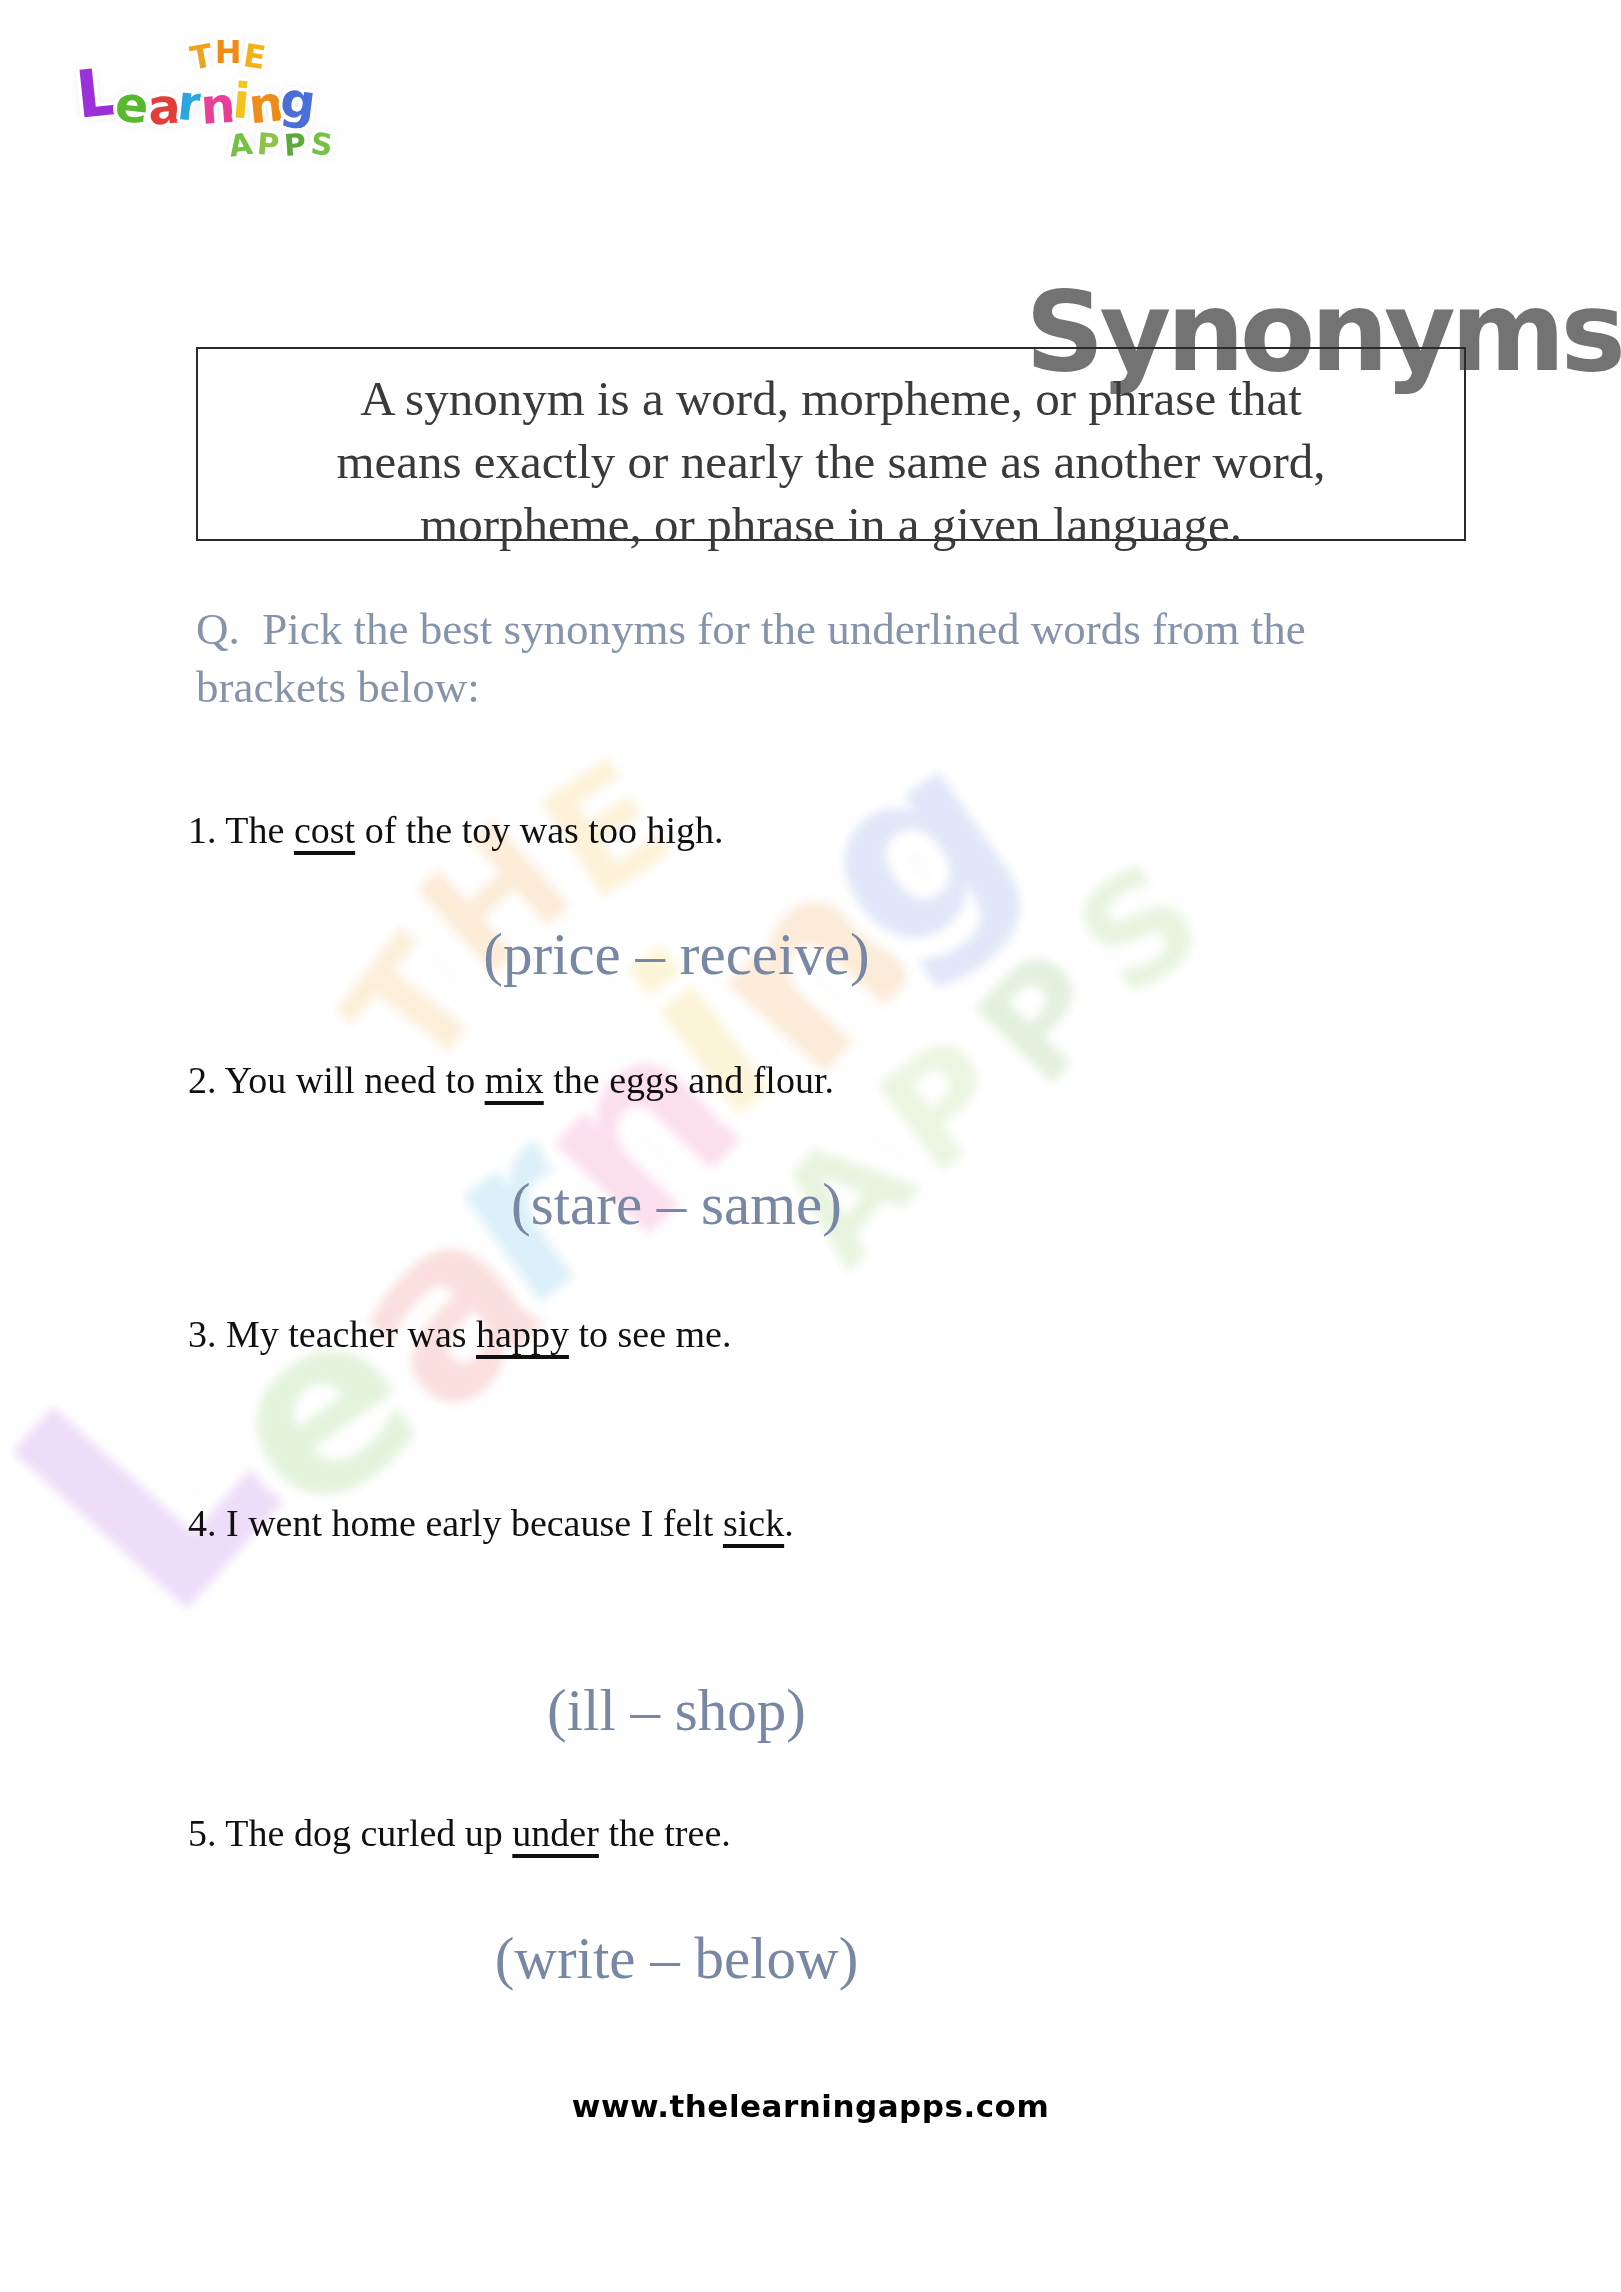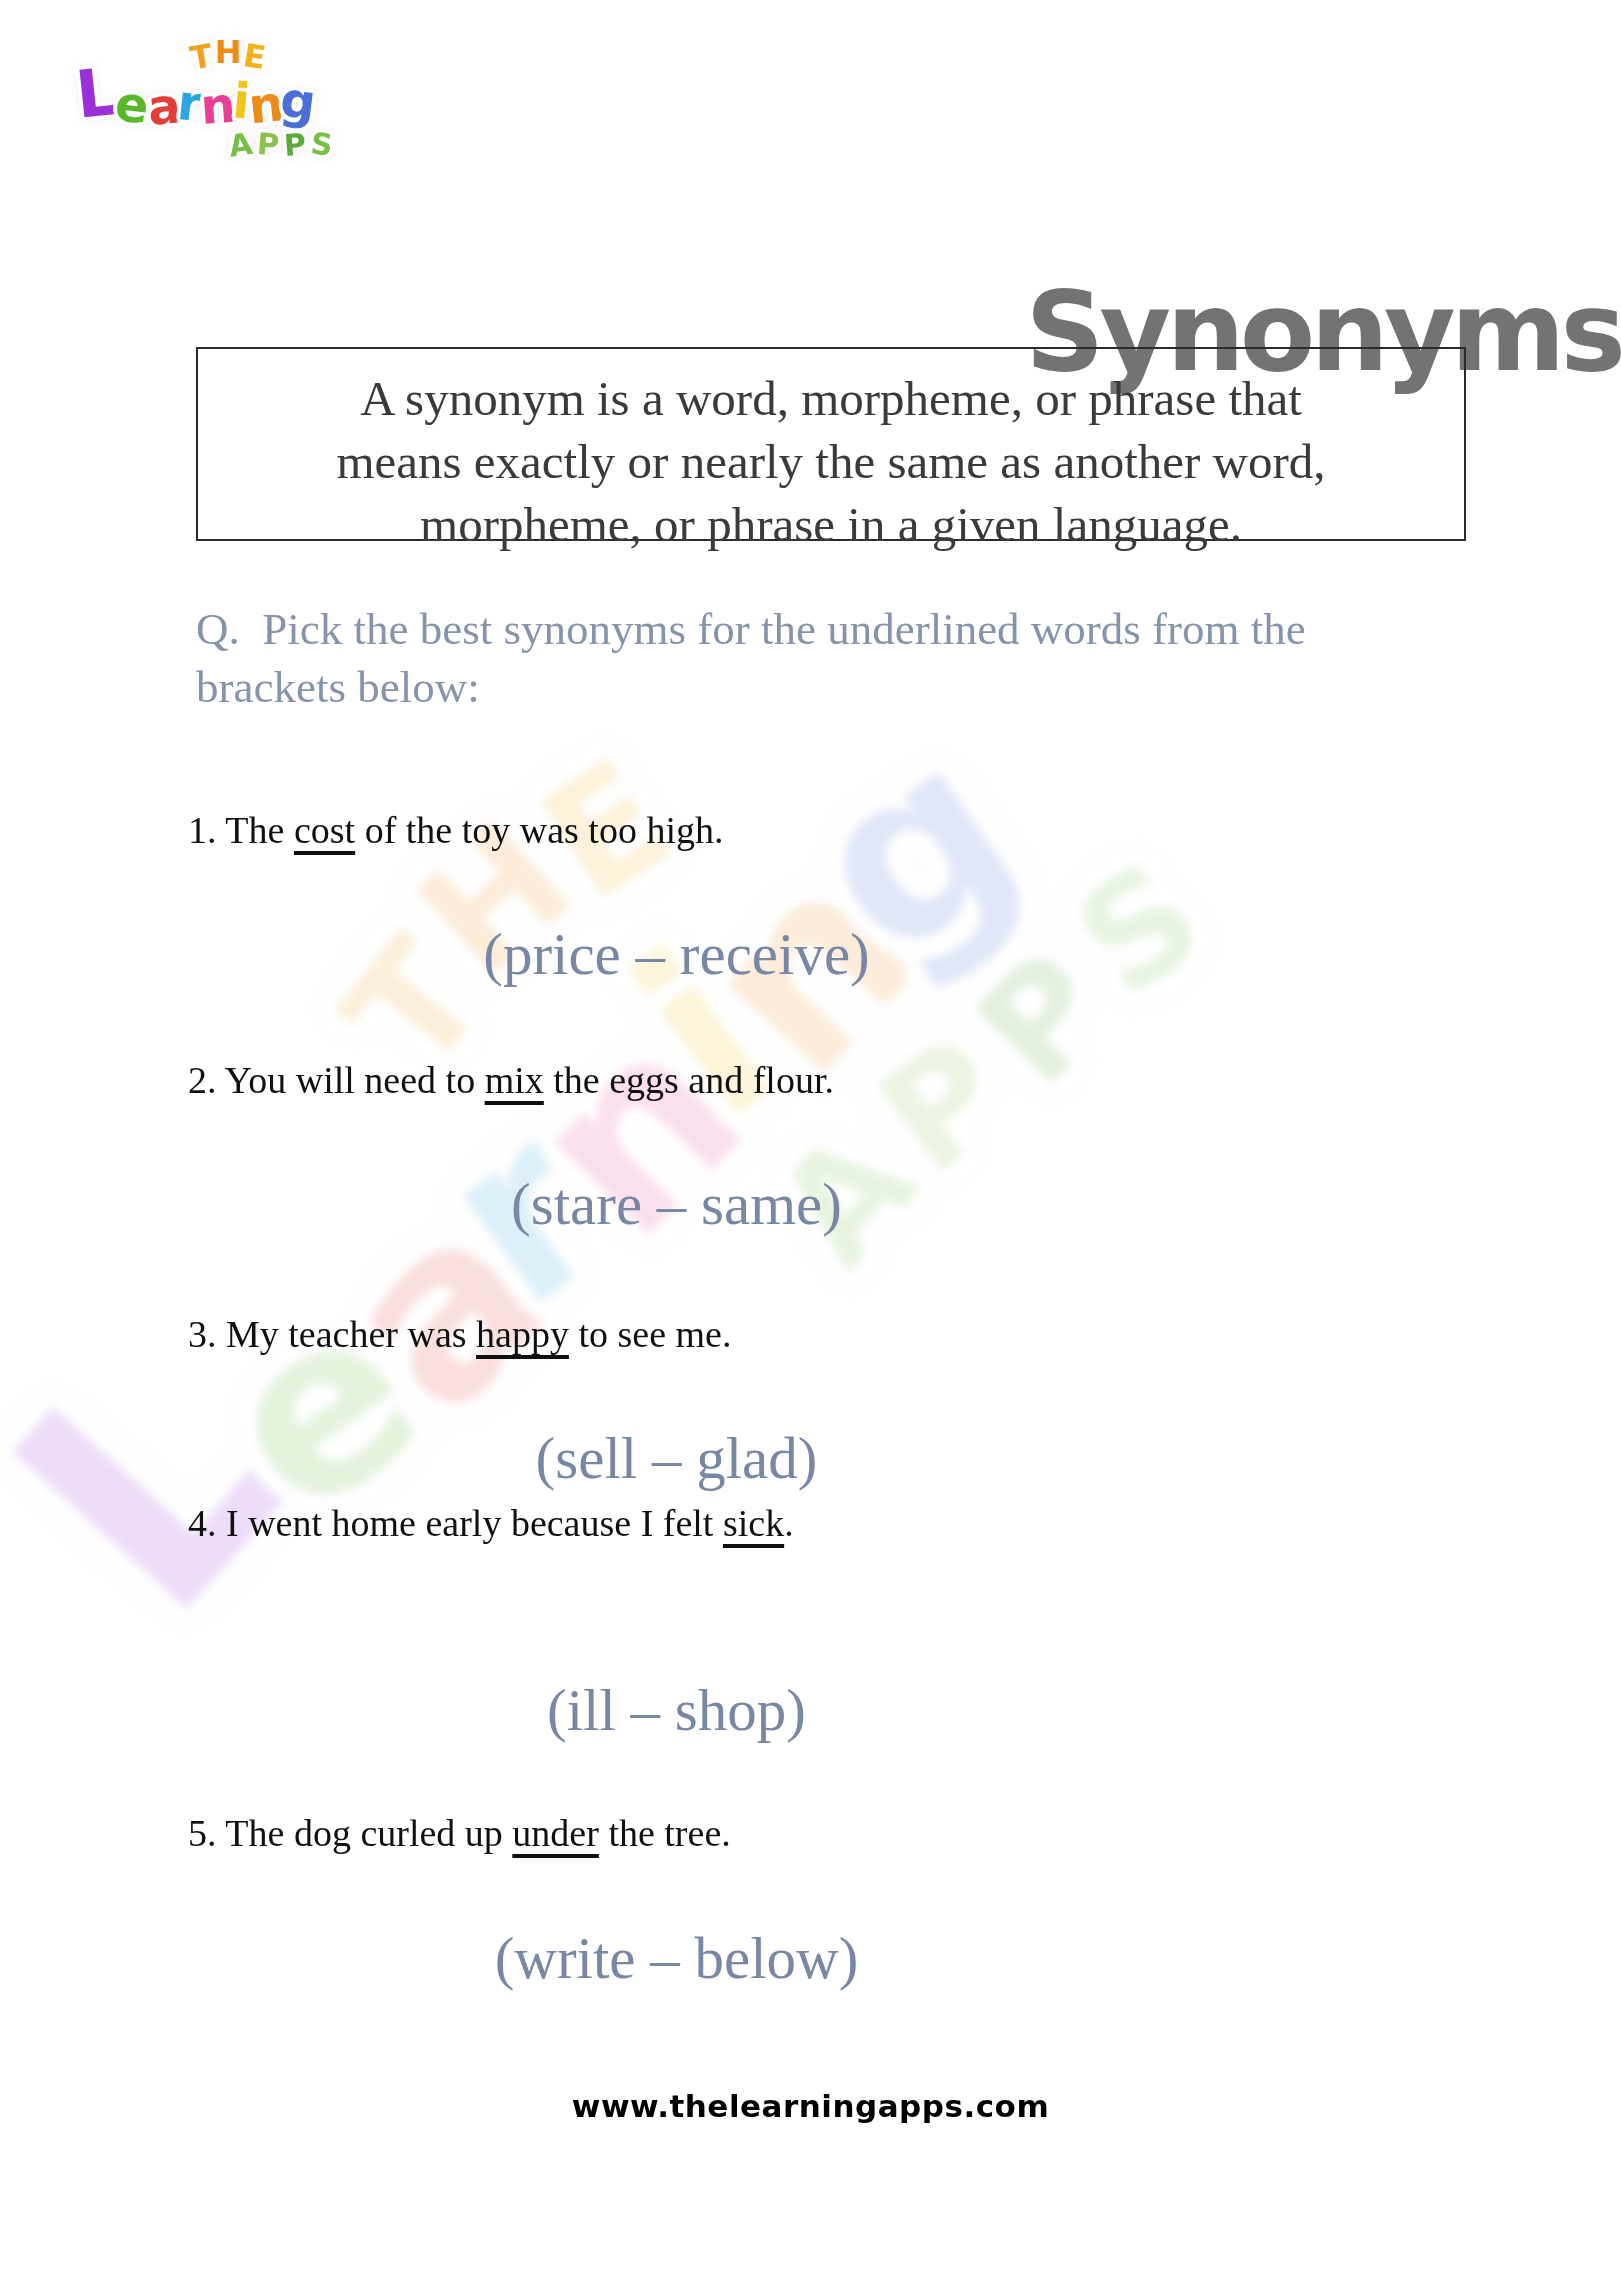--- a/index.html
+++ b/index.html
@@ -152,7 +152,6 @@
   <p class="options o2">(stare – same)</p>
 
   <p class="question q3"><span>3. My teacher was </span><span class="u">happy</span><span> to see me.</span></p>
-  <p class="options o3">(sell – glad)</p>
 
   <p class="question q4"><span>4. I went home early because I felt </span><span class="u">sick</span><span>.</span></p>
   <p class="options o4">(ill – shop)</p>

